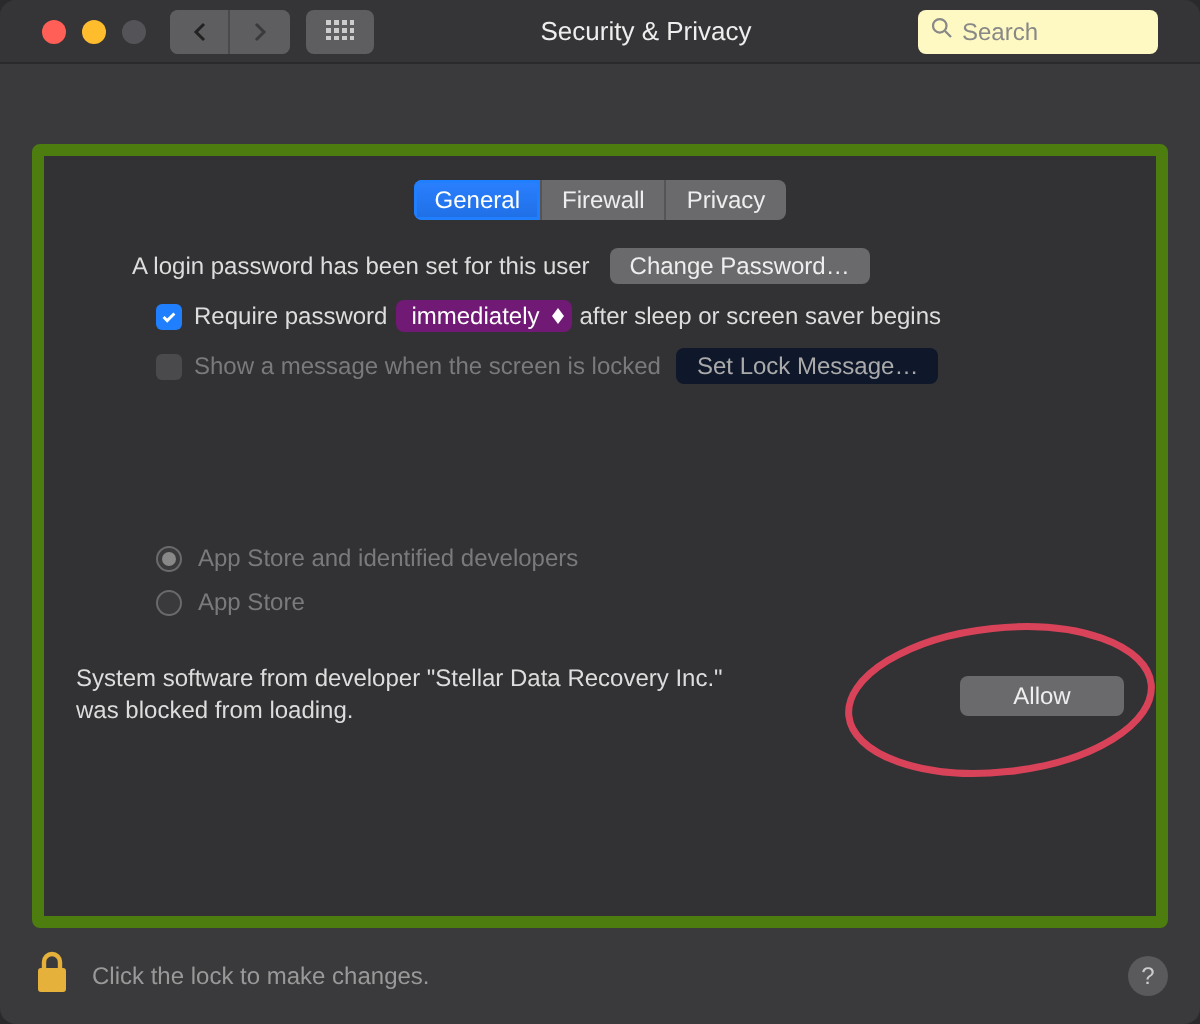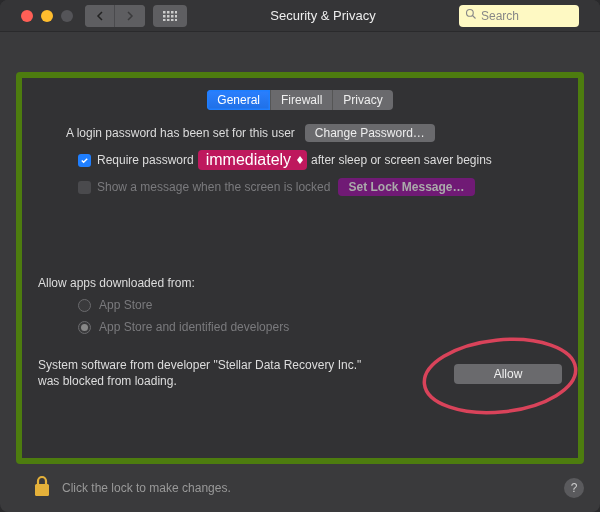--- a/index.html
+++ b/index.html
@@ -47,7 +47,7 @@
   .checkbox.disabled { background:#4a4a4d; }
   .checkbox.disabled svg path { stroke:#888; }
 
-  .popup { background:#be185d; color:#fff; font-size:16px; border-radius:4px; padding:1px 4px 1px 8px; display:inline-flex; align-items:center; margin:0 4px; }
+  .popup { background:#701a75; color:#fff; font-size:12px; border-radius:4px; padding:1px 4px 1px 8px; display:inline-flex; align-items:center; margin:0 4px; }
   .popup .caret { margin-left:6px; display:flex; flex-direction:column; line-height:4px; }
   .popup .caret svg { width:6px; height:4px; fill:#fff; }
 

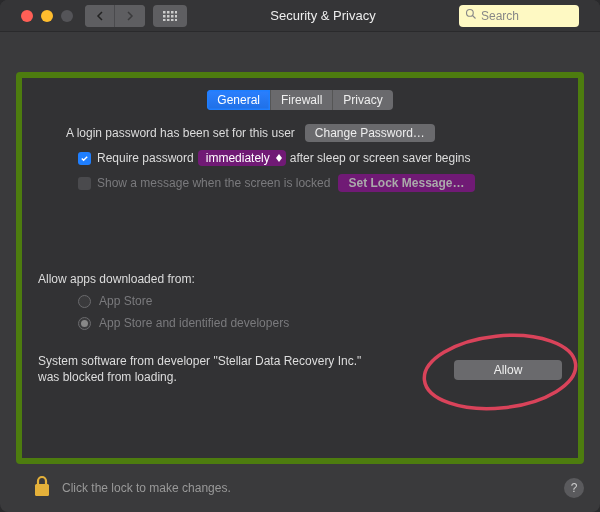--- a/index.html
+++ b/index.html
@@ -38,7 +38,7 @@
   .indent2 { margin-left:40px; }
 
   .btn { background:#6a6a6d; color:#eee; font-size:12px; border-radius:4px; padding:2px 10px; display:inline-flex; align-items:center; cursor:pointer; border:none; }
-  .btn.disabled { background:#701a75; color:#aaa;font-weight:bold; }
+  .btn.disabled { background:#0f172a; color:#aaa; }
 
   .checkbox { width:13px; height:13px; border-radius:3px; background:#5a5a5d; margin-right:6px; display:inline-flex; align-items:center; justify-content:center; flex-shrink:0; }
   .checkbox.on { background:#1f7fff; }

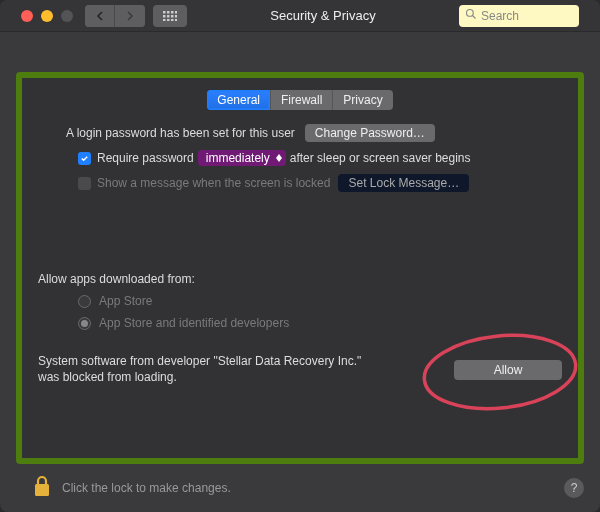--- a/index.html
+++ b/index.html
@@ -171,7 +171,6 @@
 
       <div style="height:72px"></div>
 
-      <div class="row">Allow apps downloaded from:</div>
       <div class="row indent2 dim">
         <span class="radio"></span>
         <span>App Store</span>

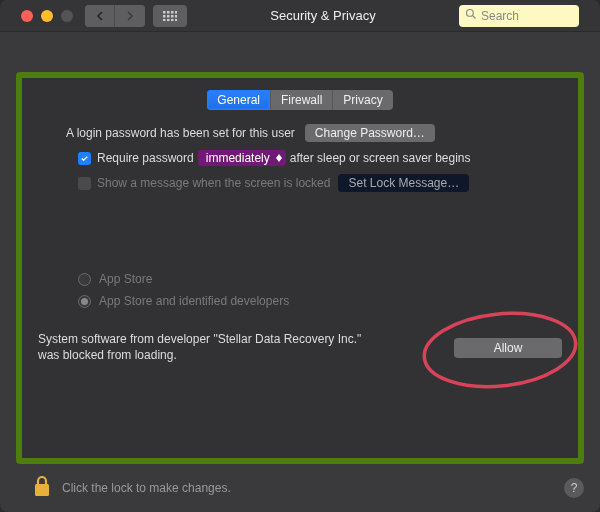--- a/index.html
+++ b/index.html
@@ -172,12 +172,12 @@
       <div style="height:72px"></div>
 
       <div class="row indent2 dim">
+        <span class="radio selected"></span>
+        <span>App Store and identified developers</span>
+      </div>
+      <div class="row indent2 dim">
         <span class="radio"></span>
         <span>App Store</span>
-      </div>
-      <div class="row indent2 dim">
-        <span class="radio selected"></span>
-        <span>App Store and identified developers</span>
       </div>
 
       <div class="block-row" style="position:relative;">

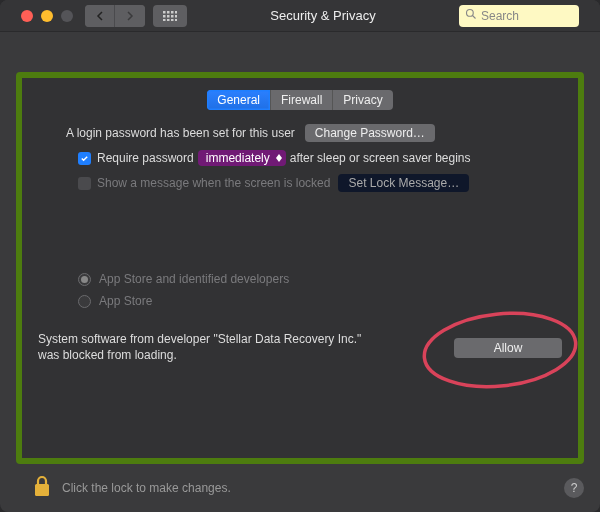--- a/index.html
+++ b/index.html
@@ -58,7 +58,7 @@
 
   .block-row { display:flex; align-items:center; justify-content:space-between; margin-top:24px; gap:16px; }
   .block-text { font-size:12px; color:#ddd; max-width:340px; line-height:1.3; }
-  .allow-btn { width:108px; background:#6a6a6d; color:#eee; font-size:12px; border-radius:4px; padding:3px 0; text-align:center; cursor:pointer; }
+  .allow-btn { width:82px; background:#6a6a6d; color:#eee; font-size:12px; border-radius:4px; padding:3px 0; text-align:center; cursor:pointer; }
 
   .annot { position:absolute; pointer-events:none; }
   .annot svg { overflow:visible; }

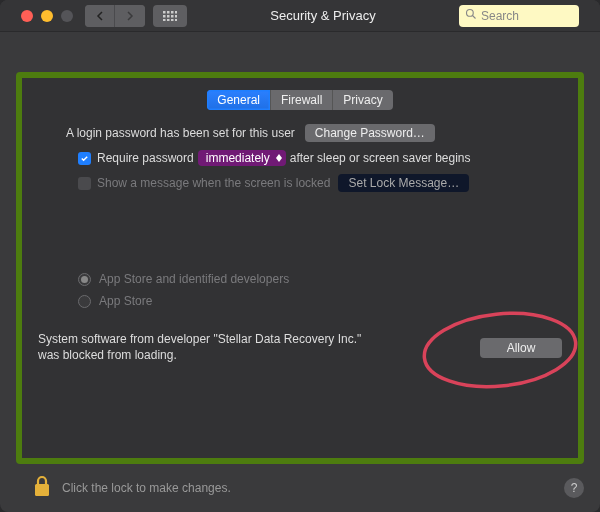--- a/index.html
+++ b/index.html
@@ -64,7 +64,7 @@
   .annot svg { overflow:visible; }
 
   
-  .footer { position:absolute; bottom:0; left:16px; right:0; height:48px; display:flex; align-items:center; padding:0 16px; }
+  .footer { position:absolute; bottom:0; left:0; right:0; height:48px; display:flex; align-items:center; padding:0 16px; }
   .lock { margin-right:10px; }
   .lock svg { fill:#e5b13a; }
   .foot-text { font-size:12px; color:#999; flex:1; }

